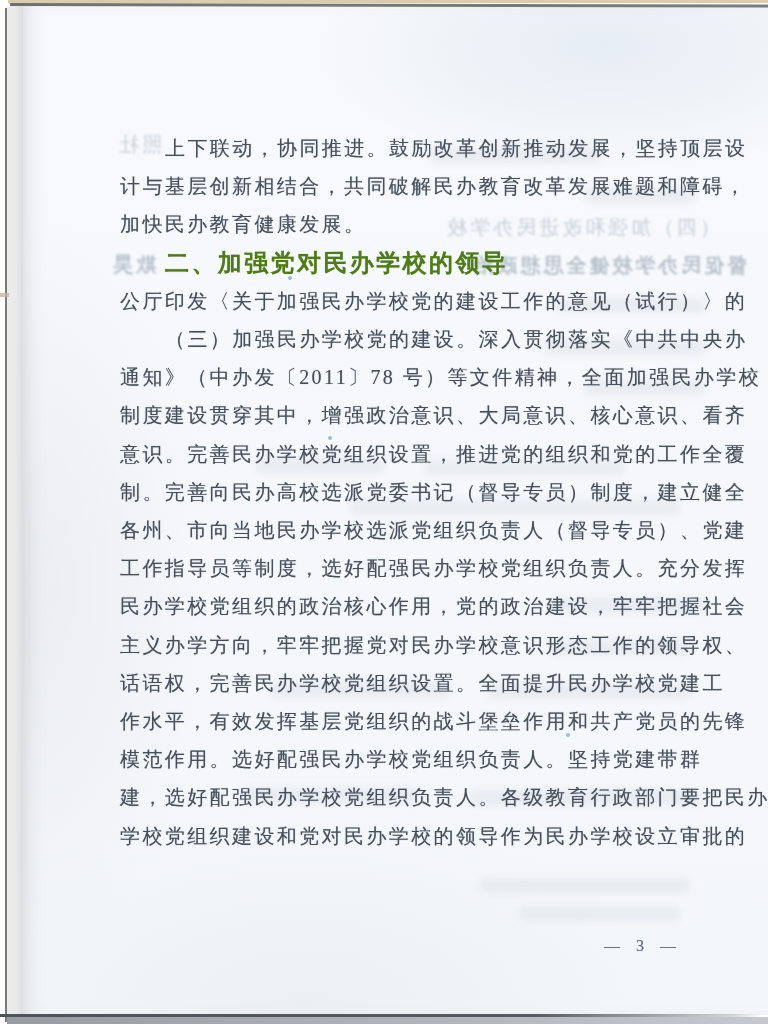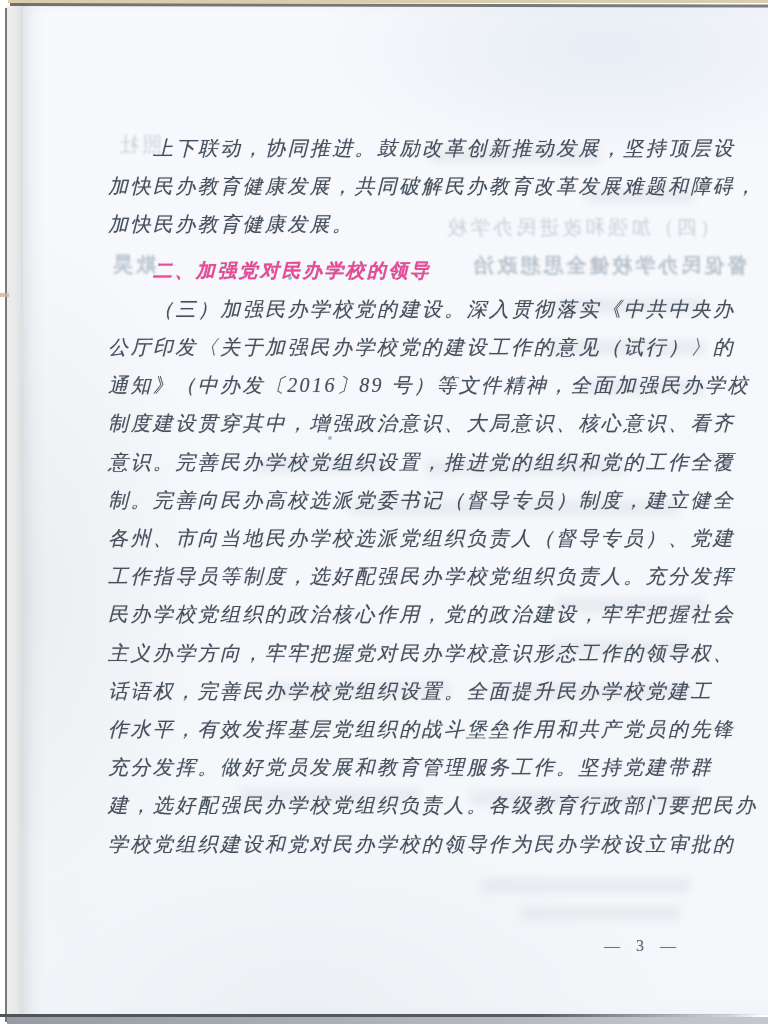--- a/index.html
+++ b/index.html
@@ -33,9 +33,9 @@
 
   
   .doc{
-    position:absolute;left:108px;top:129px;width:616px;
+    position:absolute;left:120px;top:129px;width:616px;
     font-size:20px;line-height:38.2px;letter-spacing:2.4px;
-    color:#46505d;text-shadow:0 0 1px rgba(70,80,93,.45);font-style:italic;
+    color:#46505d;text-shadow:0 0 1px rgba(70,80,93,.45);
   }
   .doc .ln{margin:0;white-space:nowrap;}
   .doc .indent{padding-left:45px;}

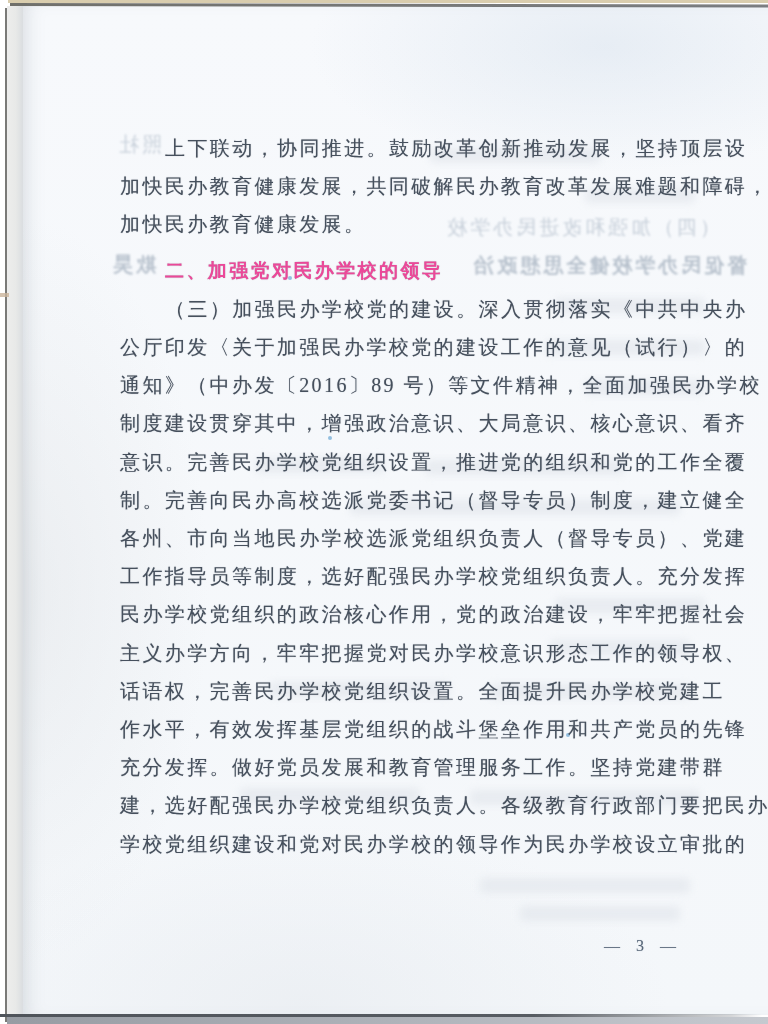--- a/index.html
+++ b/index.html
@@ -86,7 +86,7 @@
 
   <div class="doc">
     <p class="ln indent">上下联动，协同推进。鼓励改革创新推动发展，坚持顶层设</p>
-    <p class="ln">加快民办教育健康发展，共同破解民办教育改革发展难题和障碍，</p>
+    <p class="ln">计与基层创新相结合，共同破解民办教育改革发展难题和障碍，</p>
     <p class="ln">加快民办教育健康发展。</p>
     <p class="ln heading">二、加强党对民办学校的领导</p>
     <p class="ln indent">（三）加强民办学校党的建设。深入贯彻落实《中共中央办</p>

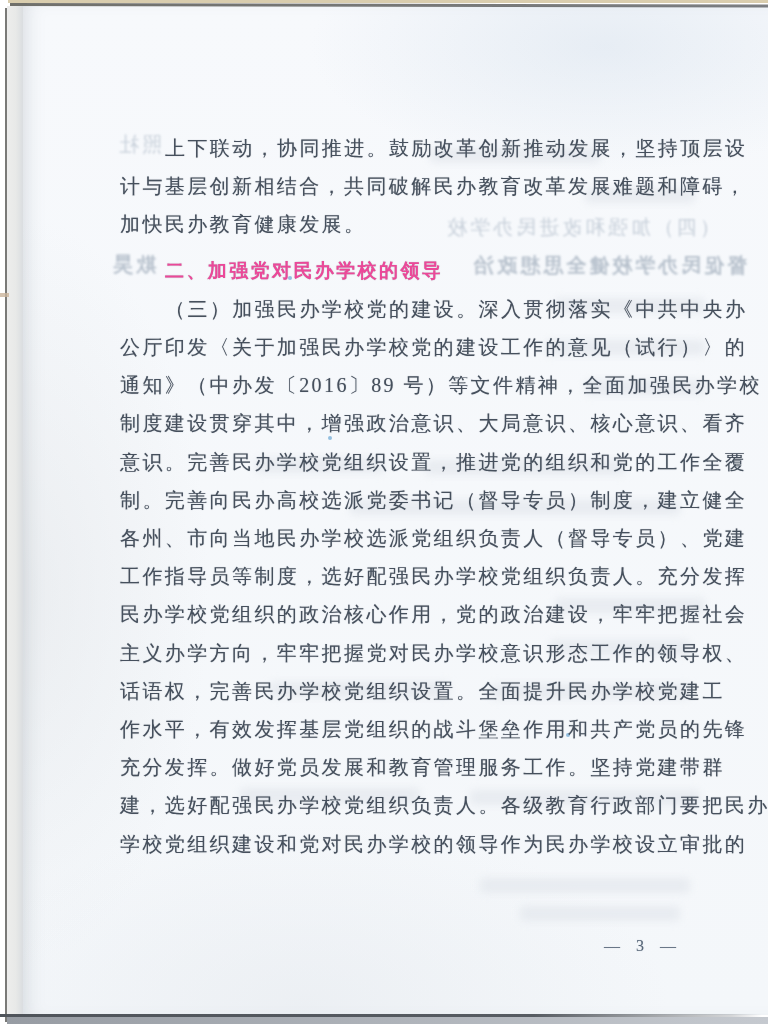--- a/index.html
+++ b/index.html
@@ -39,7 +39,7 @@
   }
   .doc .ln{margin:0;white-space:nowrap;}
   .doc .indent{padding-left:45px;}
-  .doc .heading{padding-left:45px;font-weight:700;color:#ec4899;font-size:19px;margin-top:8px;}
+  .doc .heading{padding-left:45px;font-weight:700;color:#4d7c0f;font-size:24px;}
   .pageno{
     position:absolute;left:604px;top:937px;font-size:16px;letter-spacing:6px;
     color:#59687a;text-shadow:0 0 1px rgba(89,104,122,.4);

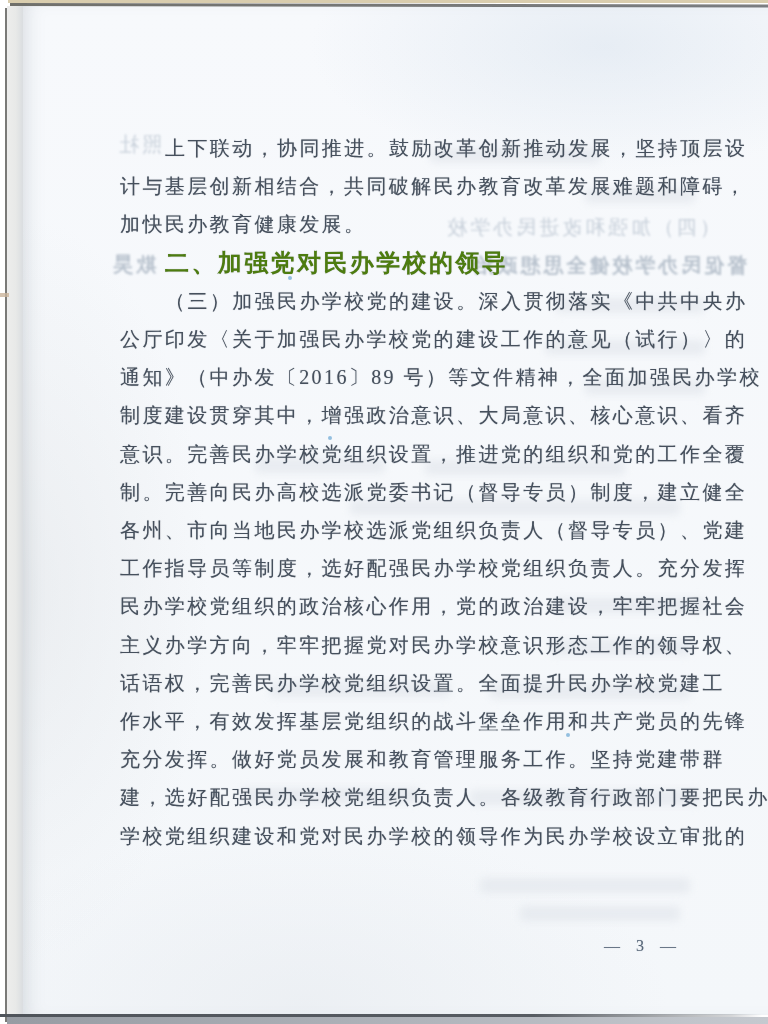--- a/index.html
+++ b/index.html
@@ -89,8 +89,8 @@
     <p class="ln">计与基层创新相结合，共同破解民办教育改革发展难题和障碍，</p>
     <p class="ln">加快民办教育健康发展。</p>
     <p class="ln heading">二、加强党对民办学校的领导</p>
+    <p class="ln">公厅印发〈关于加强民办学校党的建设工作的意见（试行）〉的</p>
     <p class="ln indent">（三）加强民办学校党的建设。深入贯彻落实《中共中央办</p>
-    <p class="ln">公厅印发〈关于加强民办学校党的建设工作的意见（试行）〉的</p>
     <p class="ln">通知》（中办发〔2016〕89 号）等文件精神，全面加强民办学校</p>
     <p class="ln">制度建设贯穿其中，增强政治意识、大局意识、核心意识、看齐</p>
     <p class="ln">意识。完善民办学校党组织设置，推进党的组织和党的工作全覆</p>

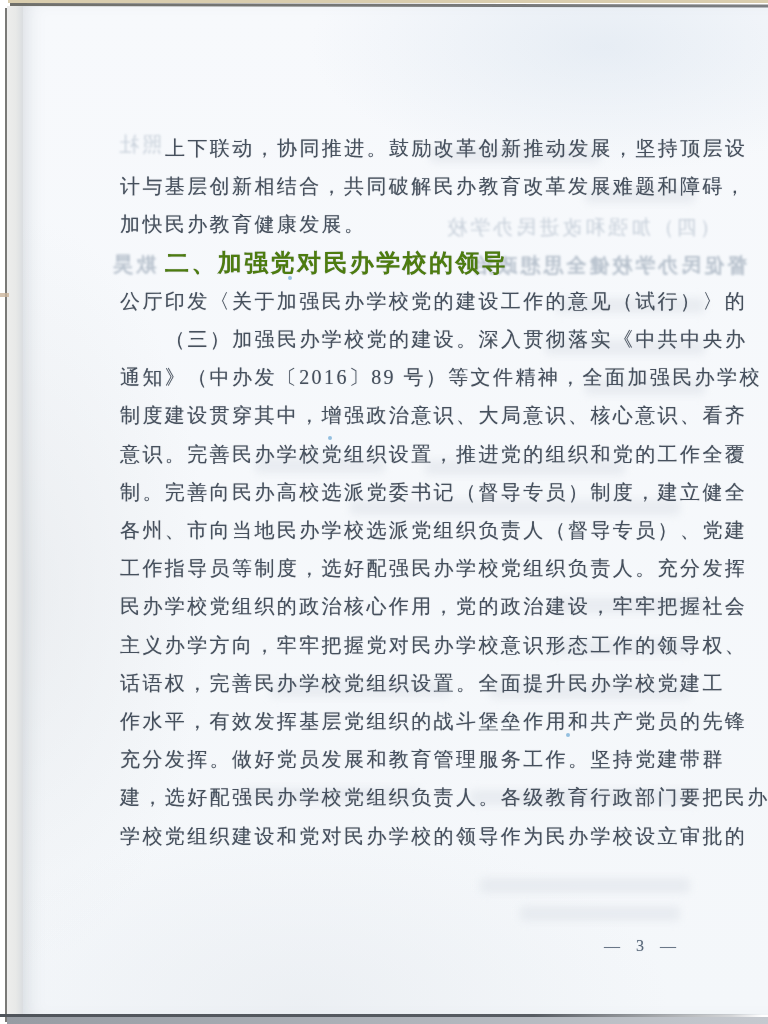--- a/index.html
+++ b/index.html
@@ -91,7 +91,7 @@
     <p class="ln heading">二、加强党对民办学校的领导</p>
     <p class="ln">公厅印发〈关于加强民办学校党的建设工作的意见（试行）〉的</p>
     <p class="ln indent">（三）加强民办学校党的建设。深入贯彻落实《中共中央办</p>
-    <p class="ln">通知》（中办发〔2016〕89 号）等文件精神，全面加强民办学校</p>
+    <p class="ln">通知》（中办发〔2011〕78 号）等文件精神，全面加强民办学校</p>
     <p class="ln">制度建设贯穿其中，增强政治意识、大局意识、核心意识、看齐</p>
     <p class="ln">意识。完善民办学校党组织设置，推进党的组织和党的工作全覆</p>
     <p class="ln">制。完善向民办高校选派党委书记（督导专员）制度，建立健全</p>

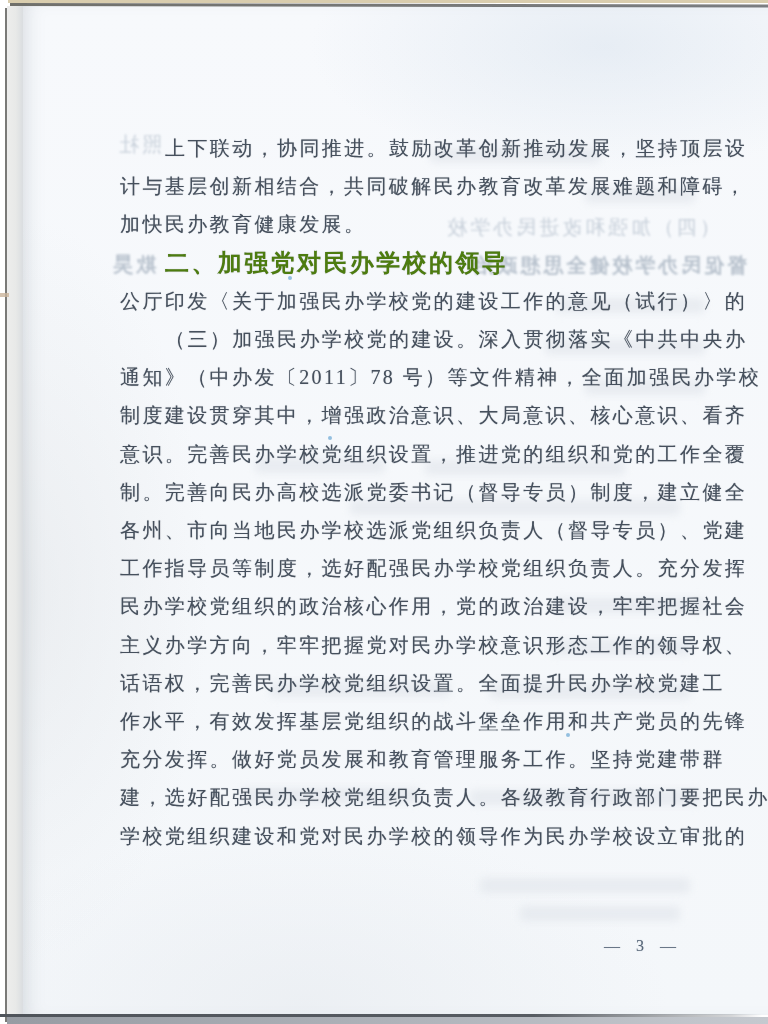--- a/index.html
+++ b/index.html
@@ -101,7 +101,7 @@
     <p class="ln">主义办学方向，牢牢把握党对民办学校意识形态工作的领导权、</p>
     <p class="ln">话语权，完善民办学校党组织设置。全面提升民办学校党建工</p>
     <p class="ln">作水平，有效发挥基层党组织的战斗堡垒作用和共产党员的先锋</p>
-    <p class="ln">充分发挥。做好党员发展和教育管理服务工作。坚持党建带群</p>
+    <p class="ln">模范作用。选好配强民办学校党组织负责人。坚持党建带群</p>
     <p class="ln">建，选好配强民办学校党组织负责人。各级教育行政部门要把民办</p>
     <p class="ln">学校党组织建设和党对民办学校的领导作为民办学校设立审批的</p>
   </div>

